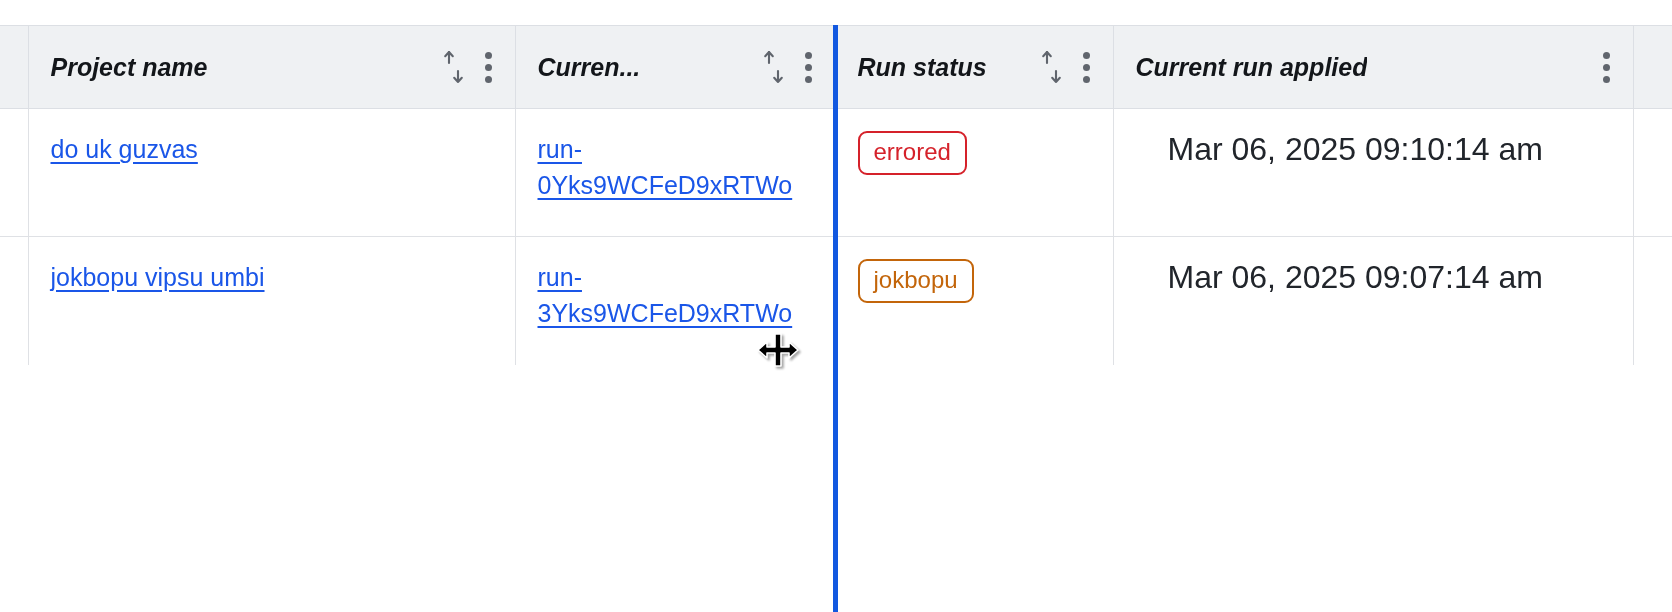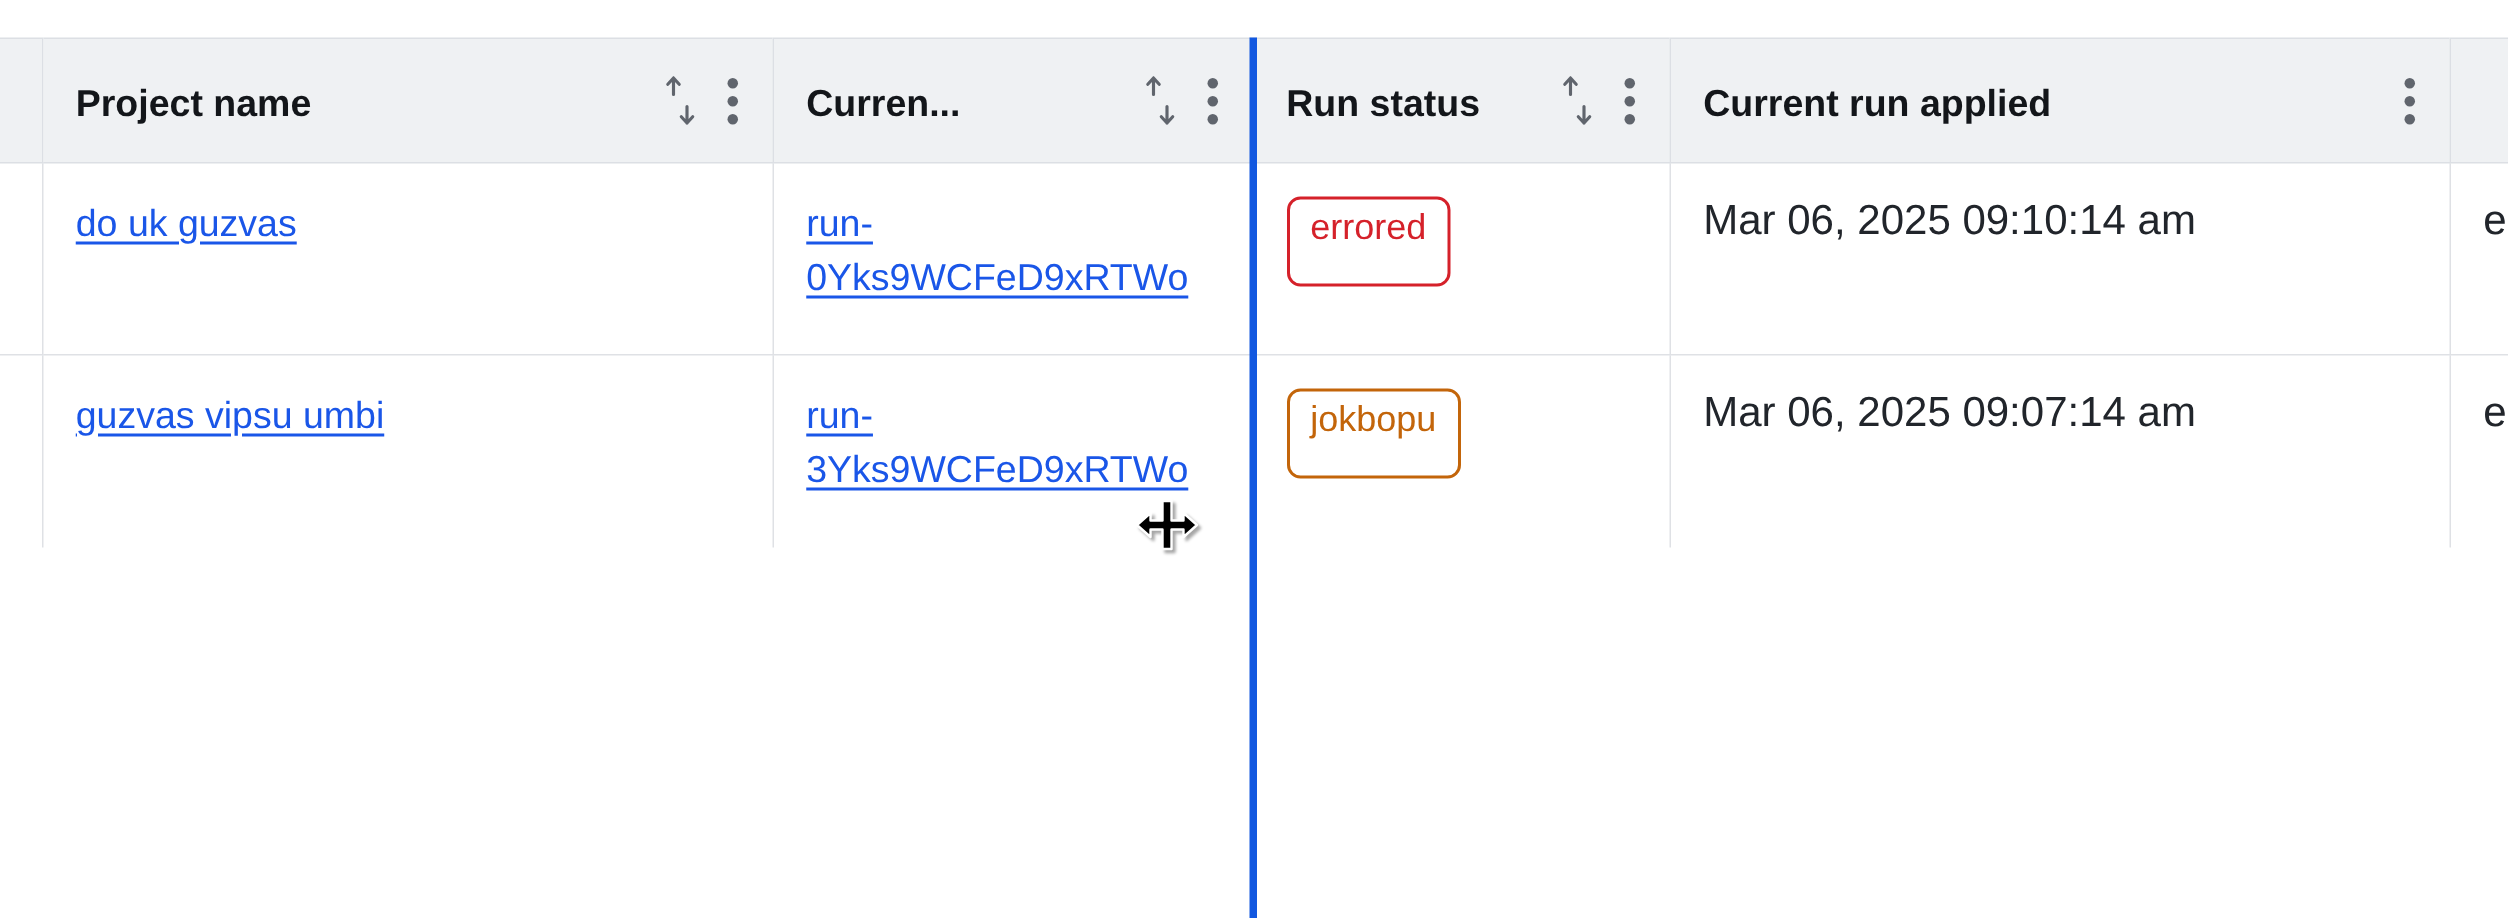--- a/index.html
+++ b/index.html
@@ -38,7 +38,7 @@
     overflow: hidden;
   }
   thead th.select-col { padding: 0; border-right: 1px solid #dcdfe4; }
-  .th-inner { display: flex; align-items: flex-end; width: 100%; }
+  .th-inner { display: flex; align-items: center; width: 100%; font-style: italic; }
   .th-label { flex: 0 1 auto; overflow: hidden; text-overflow: ellipsis; white-space: nowrap; }
   .th-spacer { flex: 1 1 auto; min-width: 14px; }
   .th-tools { flex: 0 0 auto; display: flex; align-items: center; gap: 18px; }

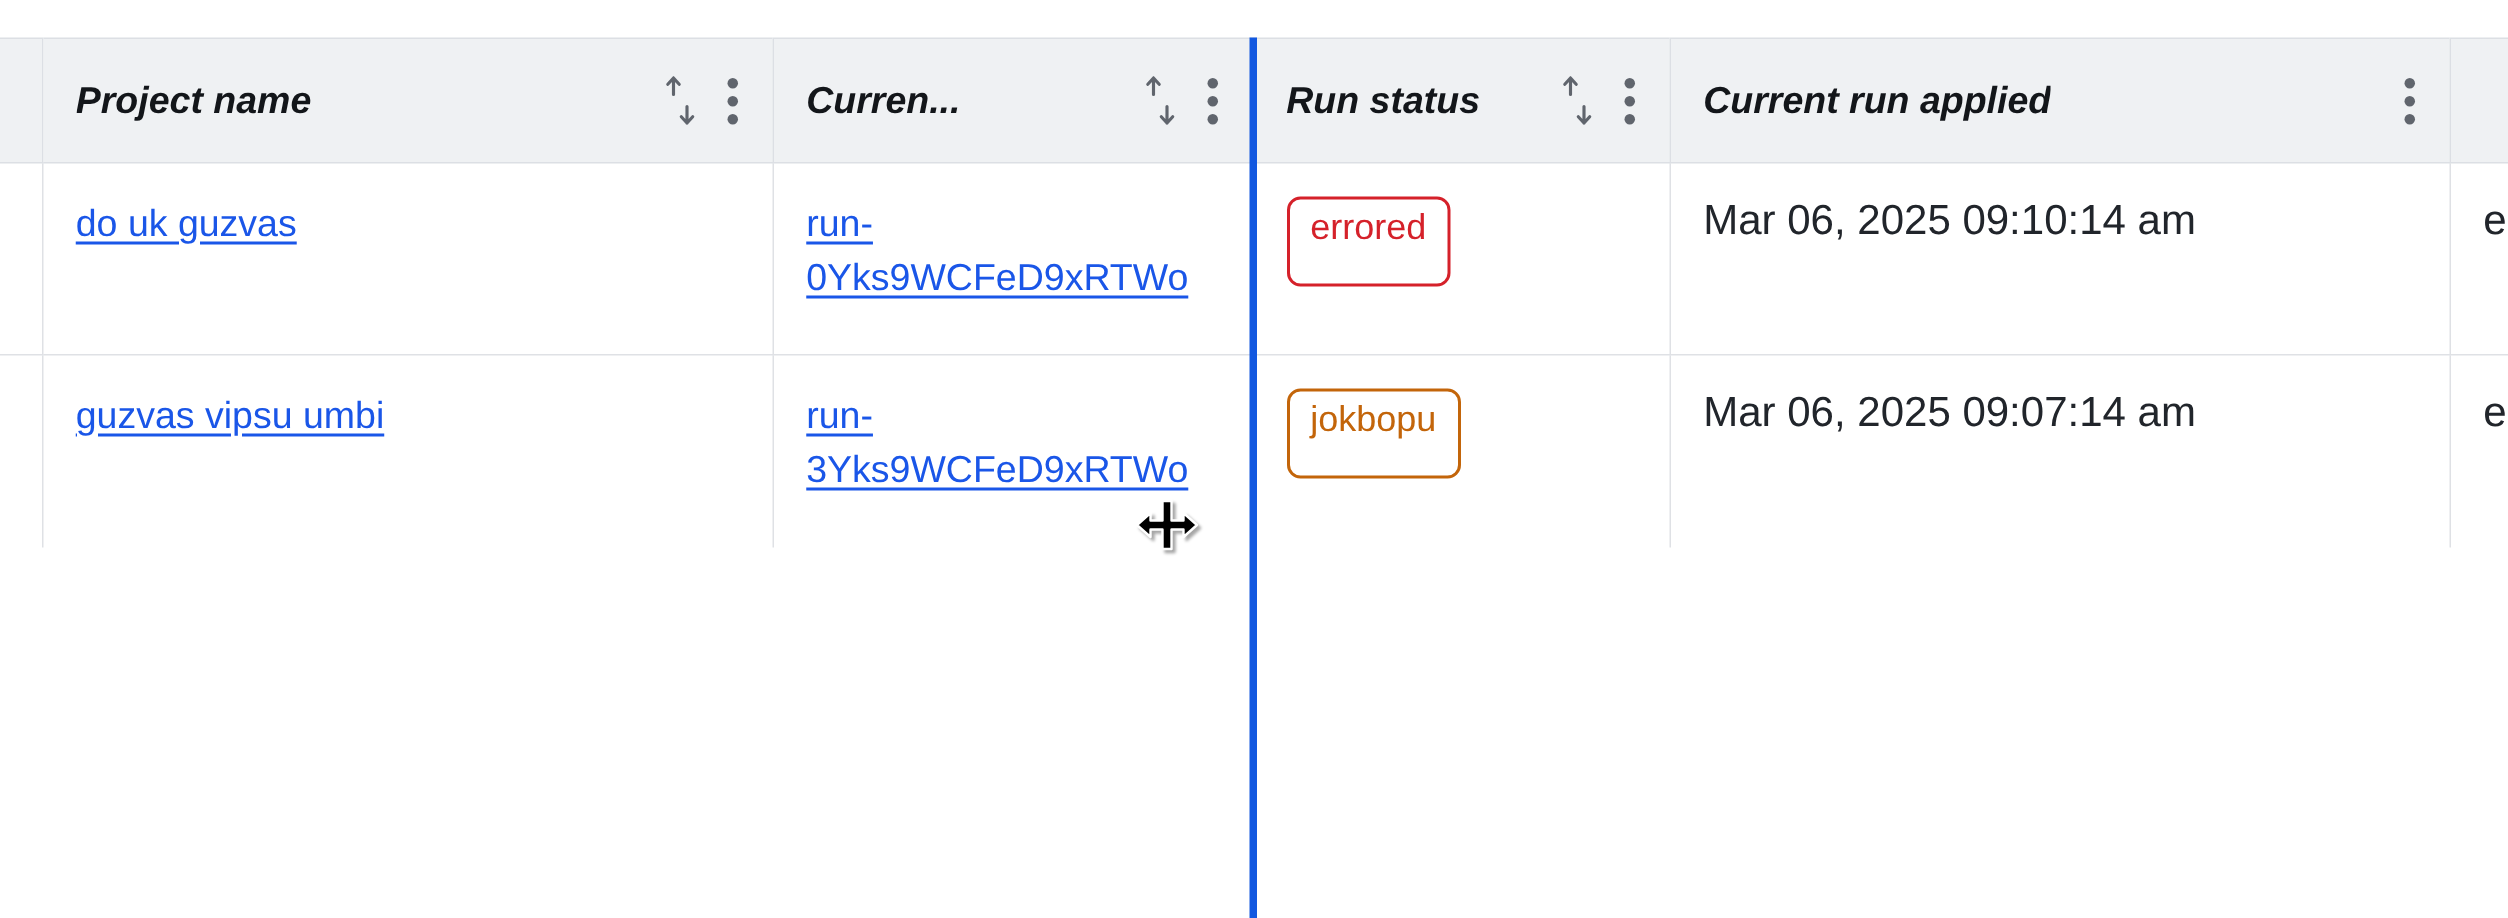--- a/index.html
+++ b/index.html
@@ -78,7 +78,7 @@
     display: inline-block;
     border: 2px solid currentColor;
     border-radius: 9px;
-    padding: 4px 14px 22px;
+    padding: 4px 14px 6px;
     font-size: 24px;
     line-height: 1.25;
     background: #ffffff;

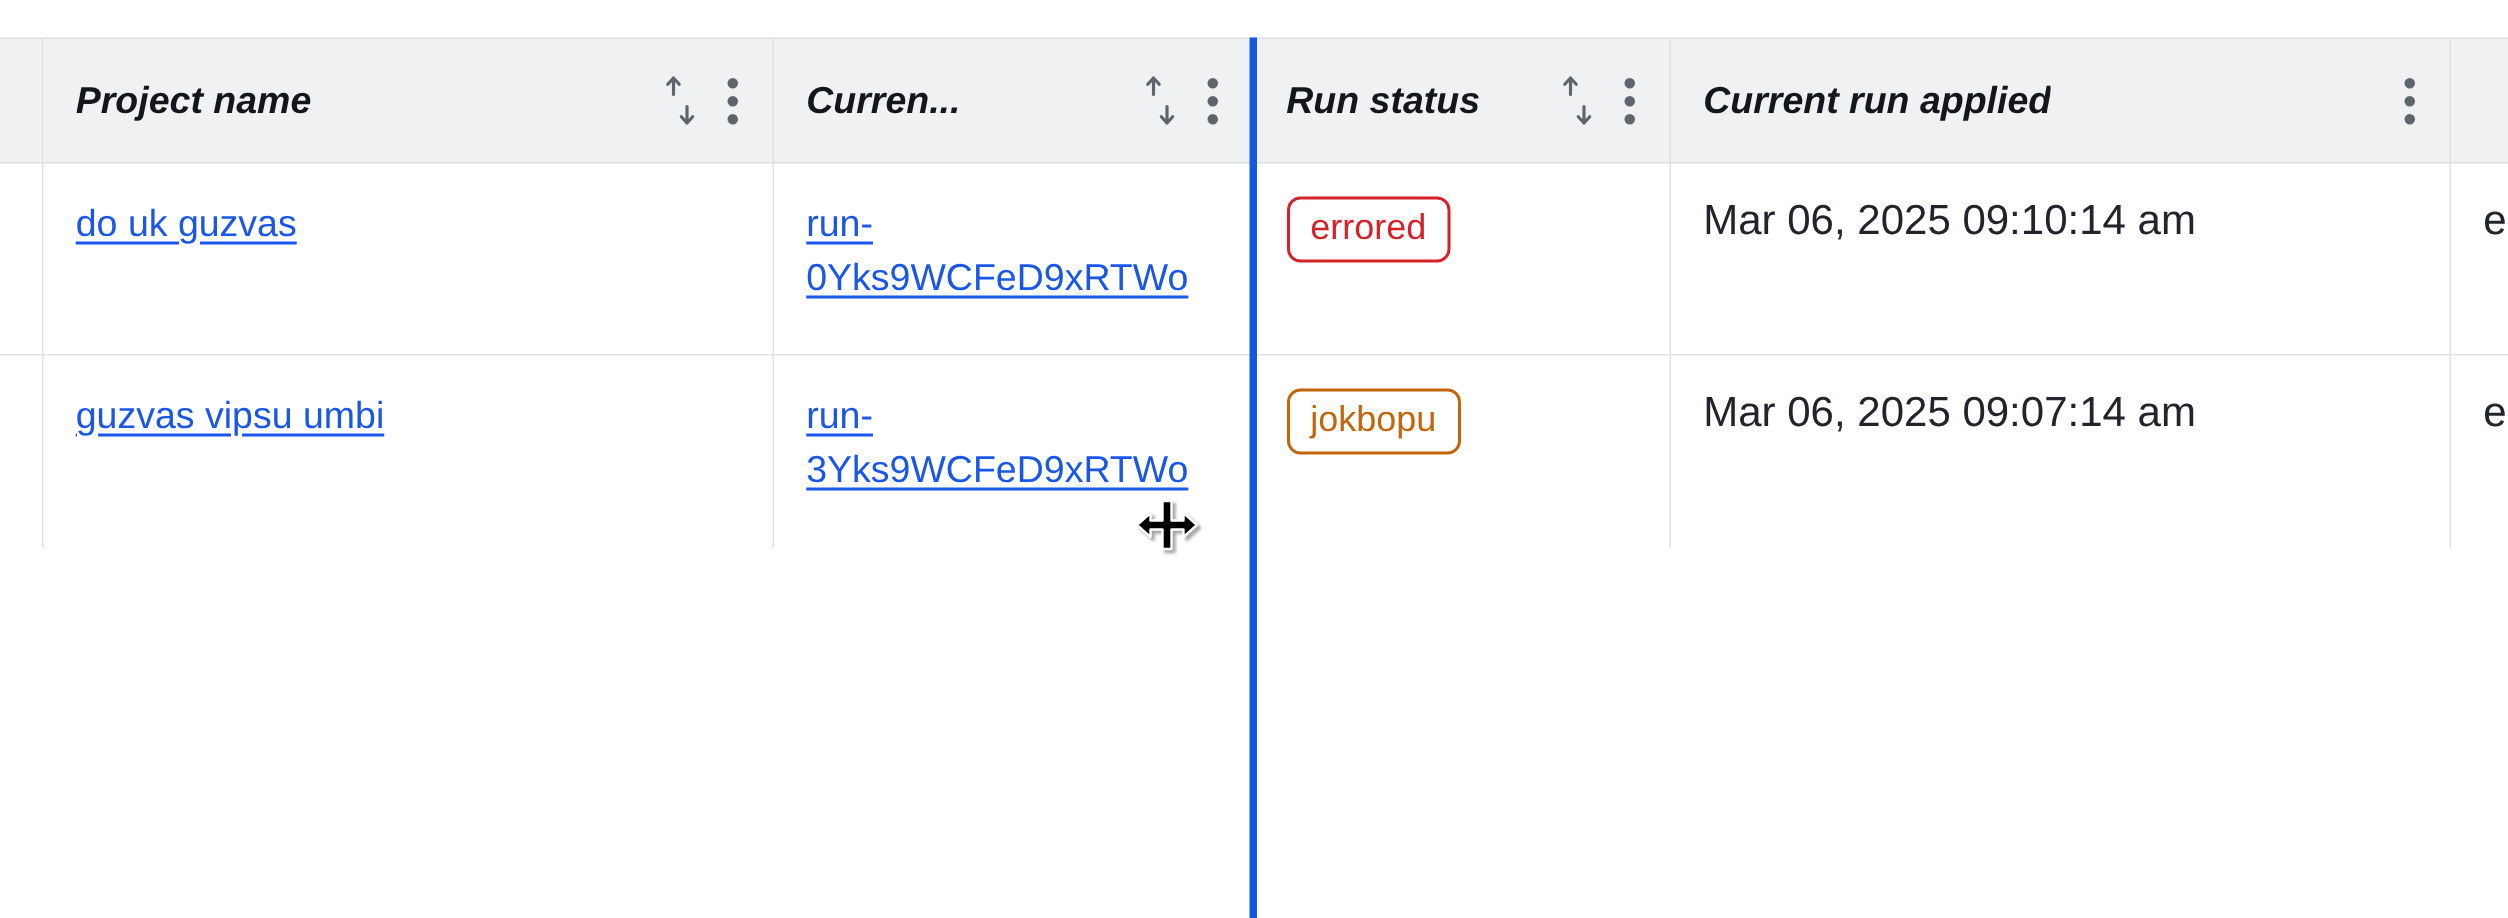--- a/index.html
+++ b/index.html
@@ -72,7 +72,7 @@
     display: inline;
     margin-top: 32px;
   }
-  .ts { font-size: 28px; color: #21252b; white-space: nowrap; }
+  .ts { font-size: 32px; color: #21252b; white-space: nowrap; margin-left: 32px; }
 
   .badge {
     display: inline-block;

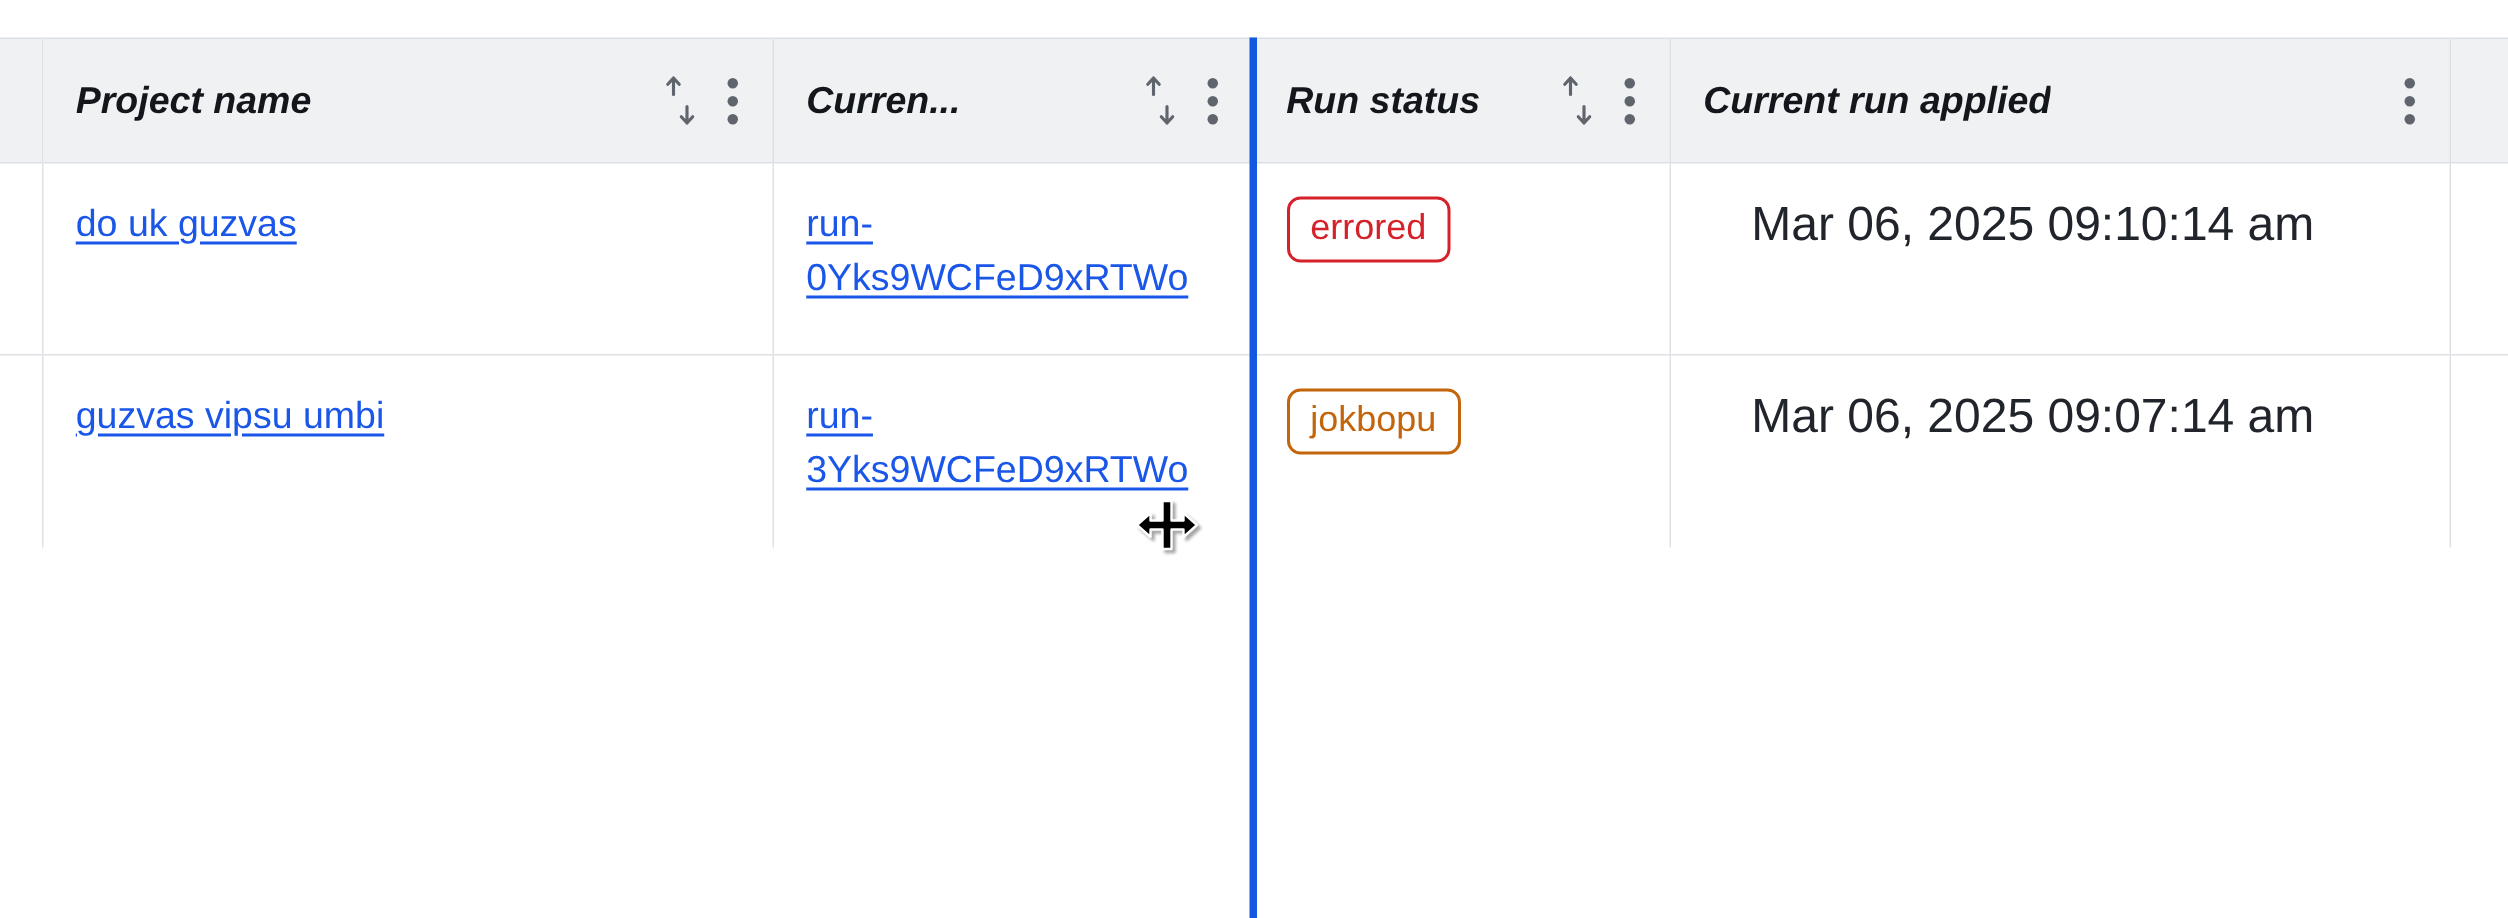--- a/index.html
+++ b/index.html
@@ -212,7 +212,7 @@
           </tr>
           <tr>
             <td class="select-col"></td>
-            <td><a class="cell-link" href="#">guzvas vipsu umbi</a></td>
+            <td><a class="cell-link" href="#">jokbopu vipsu umbi</a></td>
             <td><a class="cell-link" href="#">run-3Yks9WCFeD9xRTWo</a></td>
             <td><span class="badge planned">jokbopu</span></td>
             <td><span class="ts">Mar 06, 2025 09:07:14 am</span></td>

